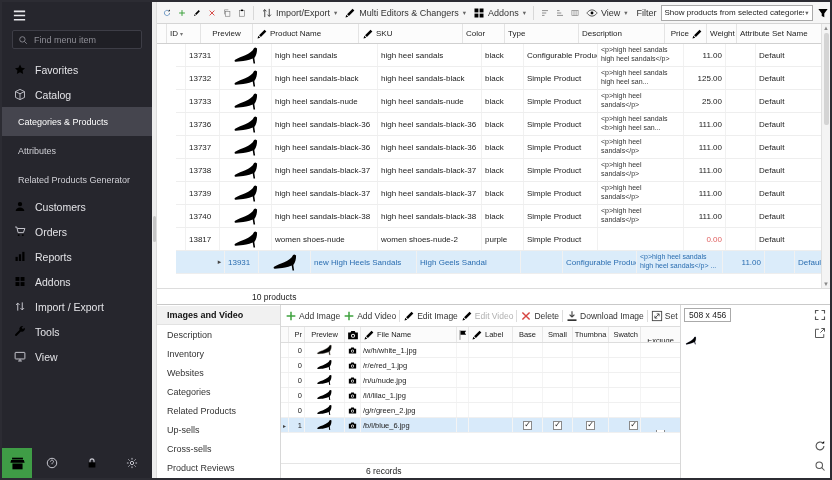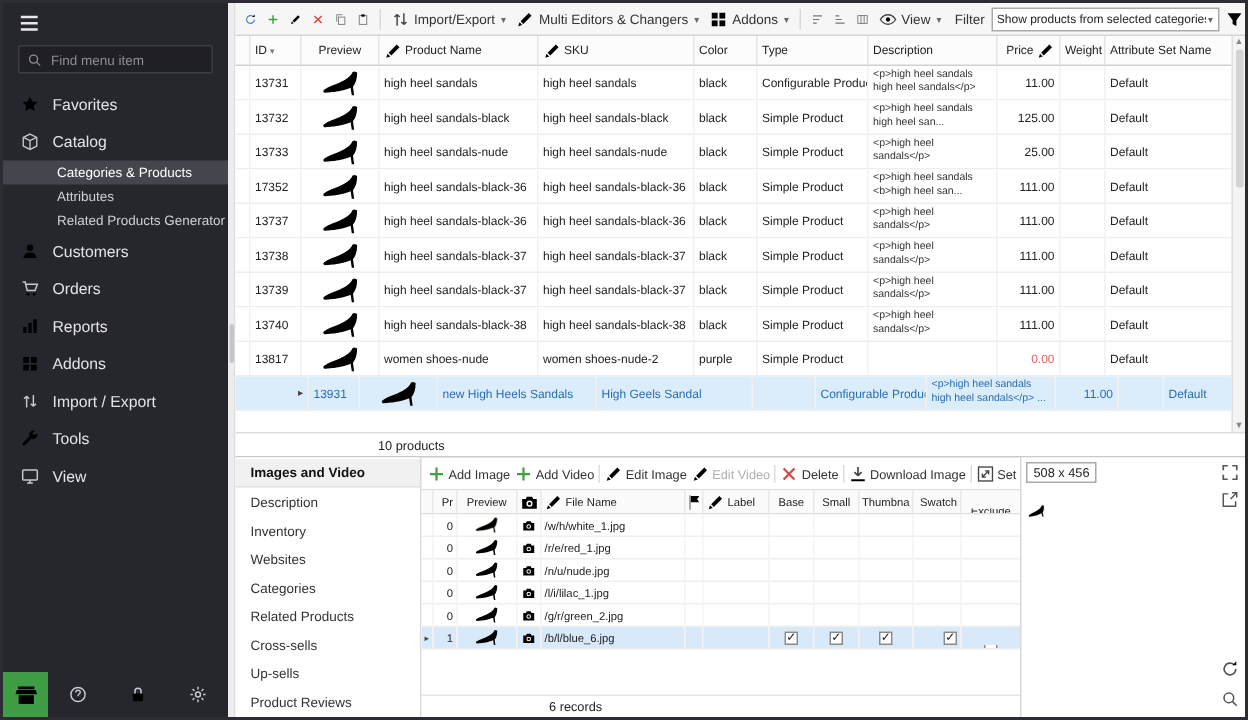--- a/index.html
+++ b/index.html
@@ -44,7 +44,7 @@
   .grid-main{flex:1;display:flex;flex-direction:column;min-width:0;}
   .g-head{height:20px;display:flex;background:#fcfcfc;border-bottom:1px solid #d0d0d0;font-size:8px;color:#222;}
   .hc{display:flex;align-items:center;gap:2px;padding:0 3px;border-right:1px solid #e4e4e4;overflow:hidden;white-space:nowrap;}
-  .g-body{flex:1;overflow:hidden;background:#fff;}
+  .g-body{flex:1;overflow:hidden;background:#fff;margin-left:19px;}
   .g-row{display:flex;height:23px;border-bottom:1px solid #eeeeee;font-size:8px;color:#222;background:#fff;}
   .g-row.sel{background:#dbecfa;color:#2a6db0;padding-left:39px;}
   .gc{display:flex;align-items:center;padding:0 3px;border-right:1px solid #f1f1f1;overflow:hidden;white-space:nowrap;}

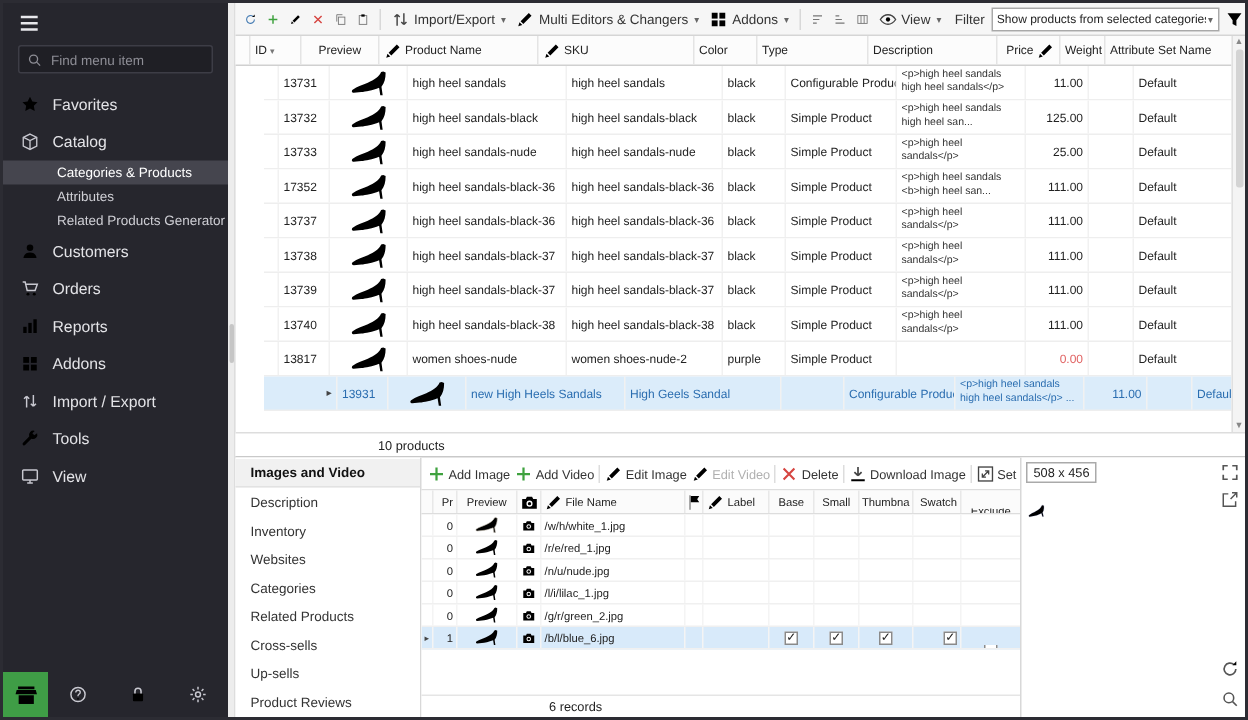--- a/index.html
+++ b/index.html
@@ -15,7 +15,7 @@
                    font-family:"Liberation Sans",sans-serif;}
   .sb-search input::placeholder{color:#8e8e96;}
   .sb-item{height:25px;display:flex;align-items:center;gap:9px;padding-left:12px;font-size:10.5px;color:#e3e3e7;cursor:default;white-space:nowrap;overflow:hidden;}
-  .sb-sub{height:16px;display:flex;align-items:center;padding-left:36px;font-size:9px;color:#cfcfd5;white-space:nowrap;overflow:hidden;}
+  .sb-sub{height:29px;display:flex;align-items:center;padding-left:16px;font-size:9px;color:#cfcfd5;white-space:nowrap;overflow:hidden;}
   .sb-sub.sel{background:#45454e;color:#fff;}
   .sb-ic{width:12px;height:12px;flex:0 0 12px;color:#c8c8d0;}
   .sb-bottom{margin-top:auto;height:30px;display:flex;align-items:center;}

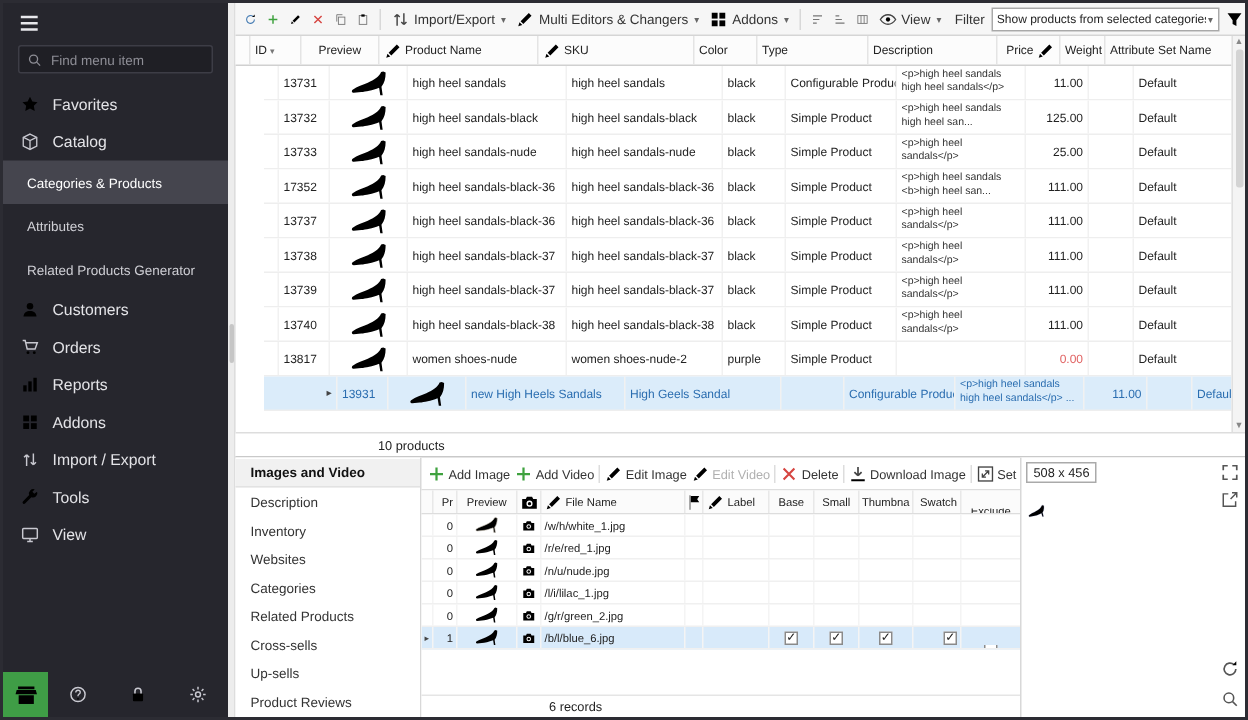--- a/index.html
+++ b/index.html
@@ -468,7 +468,7 @@
               </div>
               <div class="g-row">
                 <div class="gc c-m"></div>
-                <div class="gc c-id">17352</div>
+                <div class="gc c-id">13736</div>
                 <div class="gc c-prev">
                   <svg viewBox="0 0 32 24" class="ic shoe" style="color: rgb(28, 28, 32);">
                     <path d="M28 2 L30 3 C30 8 29 12 26.5 15 L27.5 22 L25.5 22 L24.5 15.8 C19 18 13 19.2 9.5 19.4 L3.2 20 C1.6 20 1 18.4 2.2 17.4 C6 14.8 11 13.4 15 11.6 C20.5 9.2 24.5 6.6 26.2 2.6 Z"></path>

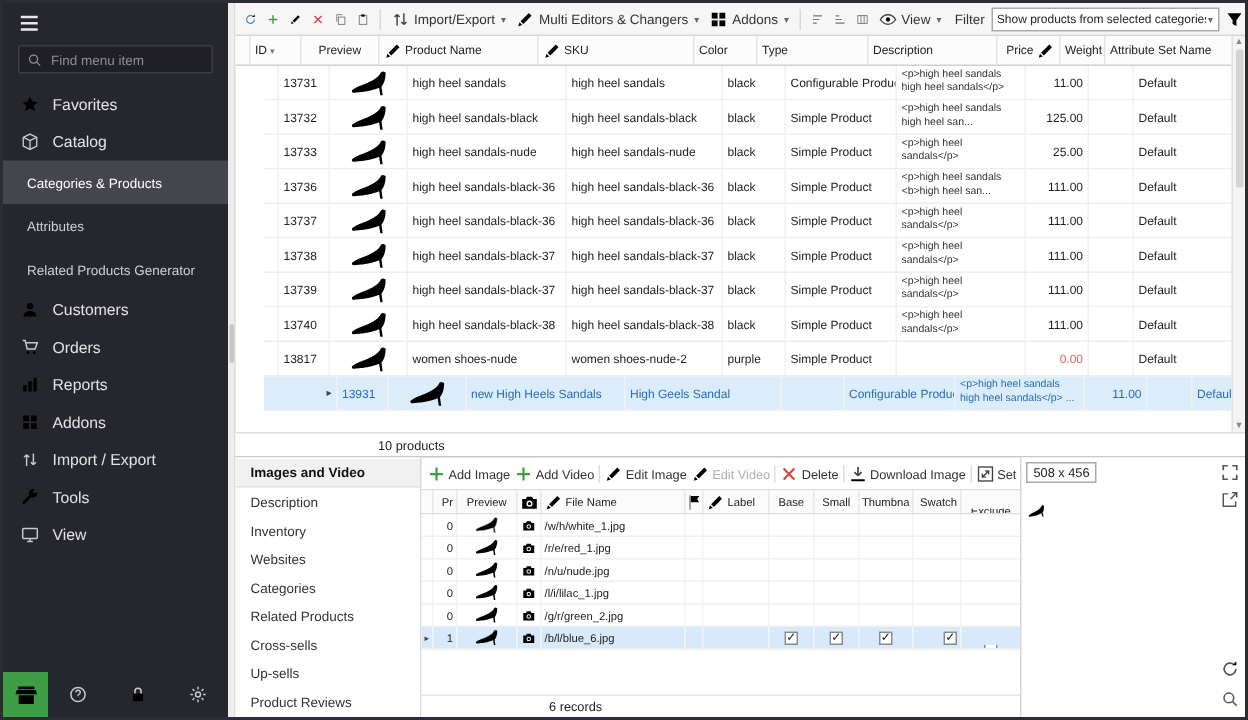--- a/index.html
+++ b/index.html
@@ -607,8 +607,8 @@
           <div class="tab">Websites</div>
           <div class="tab">Categories</div>
           <div class="tab">Related Products</div>
+          <div class="tab">Up-sells</div>
           <div class="tab">Cross-sells</div>
-          <div class="tab">Up-sells</div>
           <div class="tab">Product Reviews</div>
         </div>
 

